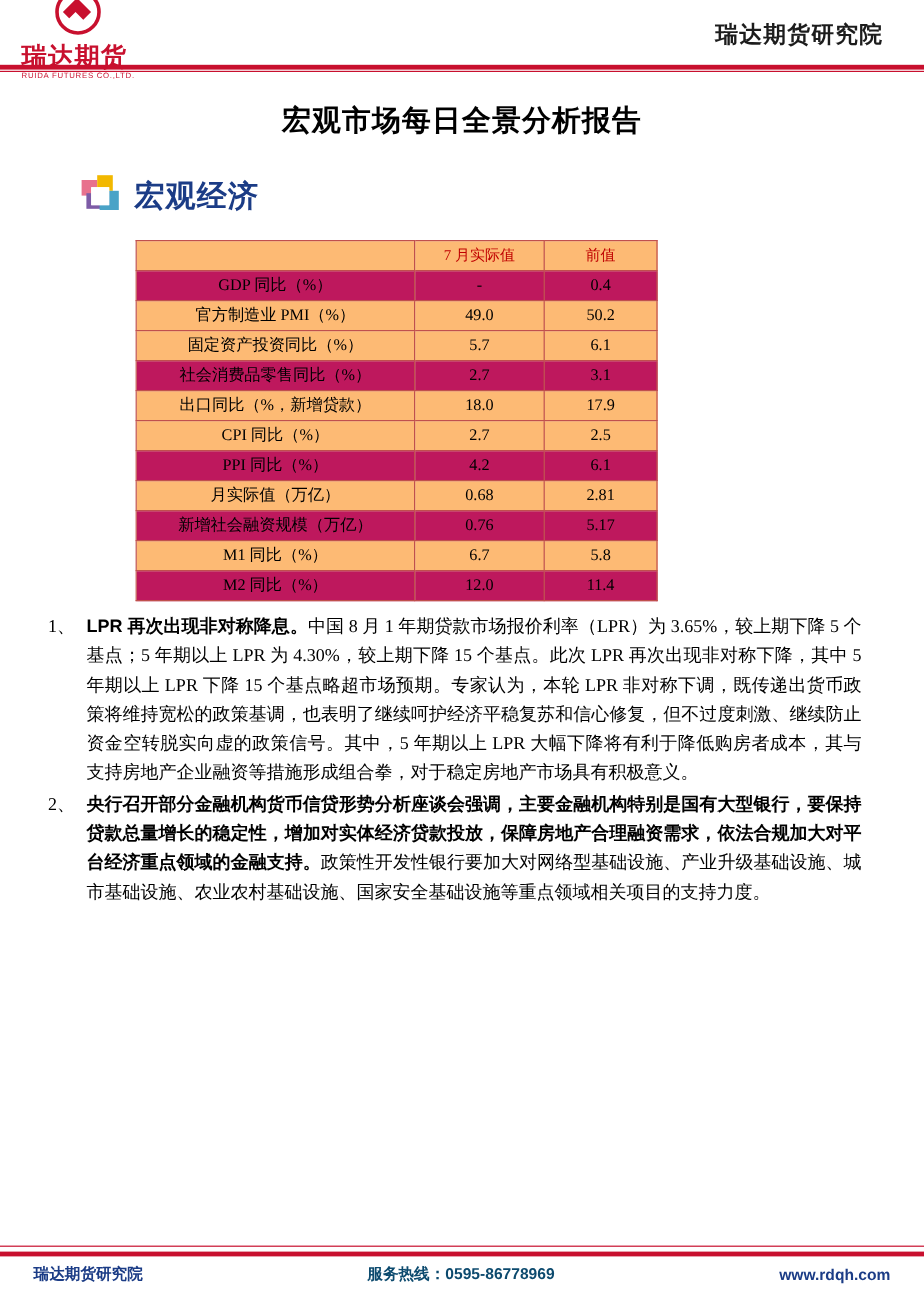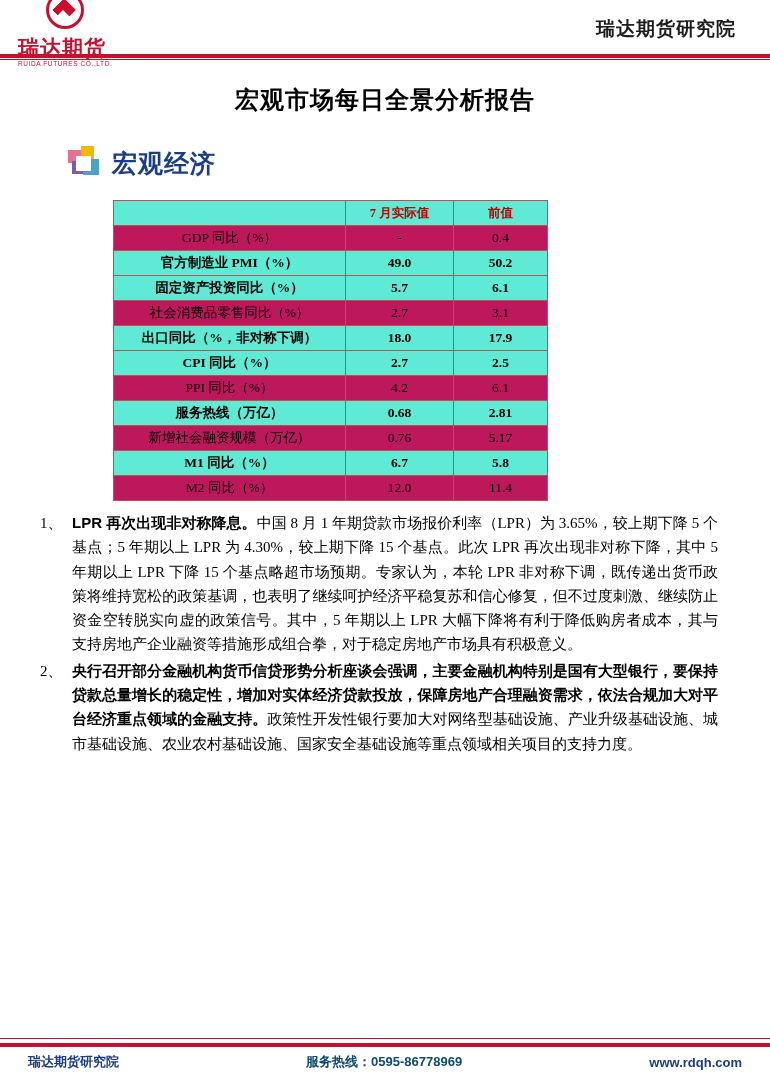--- a/index.html
+++ b/index.html
@@ -173,7 +173,7 @@
   table.macro td.label {
     text-align: center;
   }
-  tr.odd td, tr.odd th { background: #5eead4; font-weight: bold; }
+  tr.odd td, tr.odd th { background: #fdba74; }
   tr.even td, tr.even th { background: #be185d; }
   col.c1 { width: 232px; }
   col.c2 { width: 108px; }

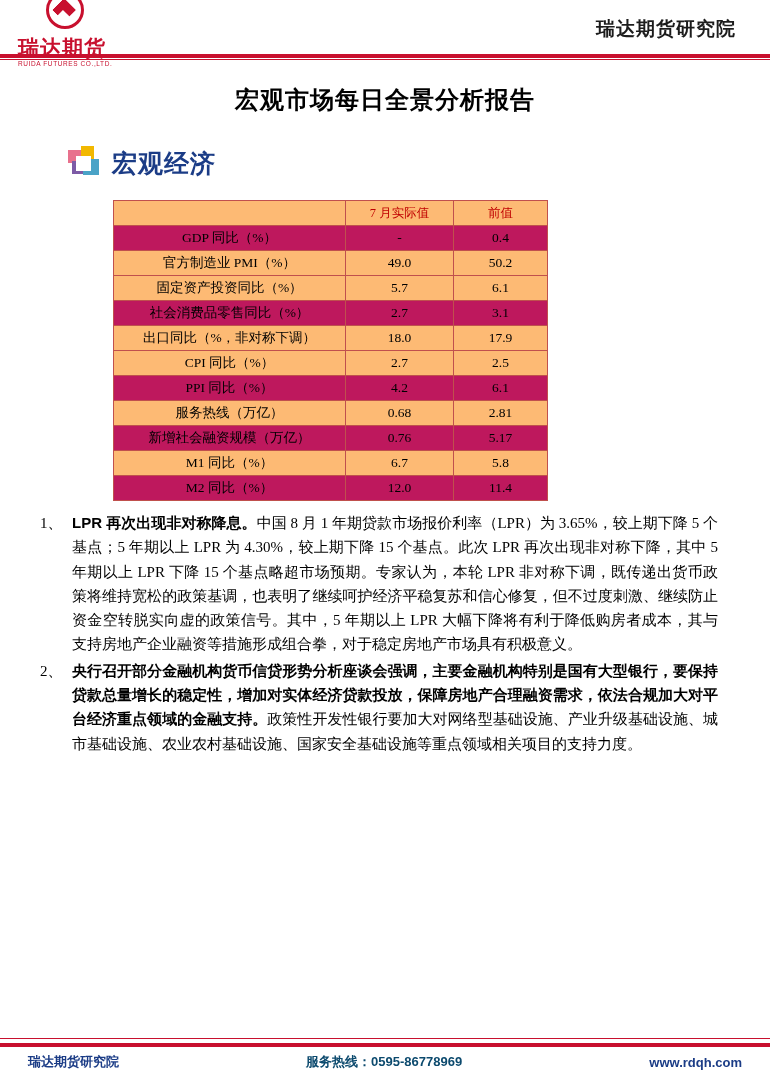--- a/index.html
+++ b/index.html
@@ -311,7 +311,7 @@
           <td>3.1</td>
         </tr>
         <tr class="odd">
-          <td class="label">出口同比（%，非对称下调）</td>
+          <td class="label">出口同比（%，新增贷款）</td>
           <td>18.0</td>
           <td>17.9</td>
         </tr>

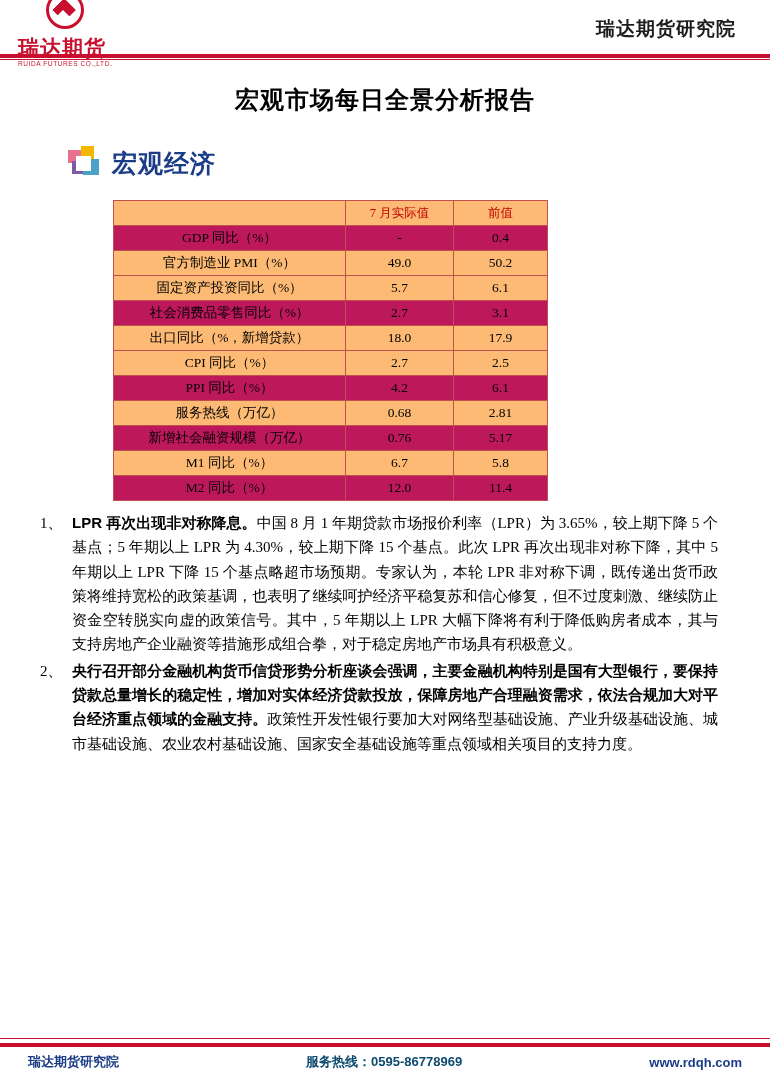--- a/index.html
+++ b/index.html
@@ -326,7 +326,7 @@
           <td>6.1</td>
         </tr>
         <tr class="odd">
-          <td class="label">服务热线（万亿）</td>
+          <td class="label">月实际值（万亿）</td>
           <td>0.68</td>
           <td>2.81</td>
         </tr>

